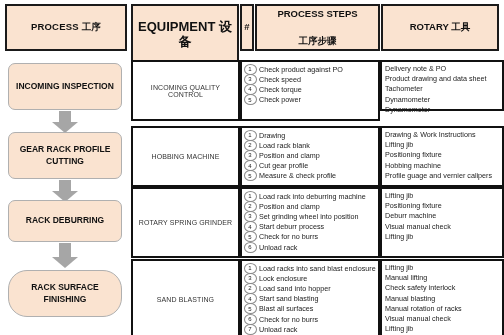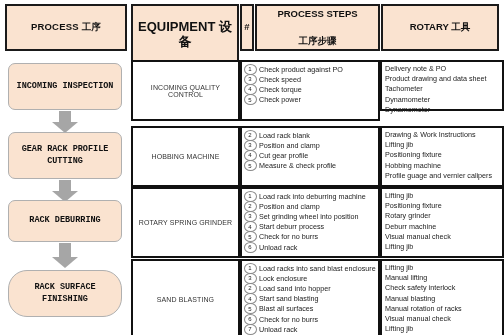--- a/index.html
+++ b/index.html
@@ -77,7 +77,6 @@
     left: 8px;
     width: 114px;
     padding: 0 4px;
-    font-family: Liberation Mono, monospace;
   }
   .arrow {
     left: 52px;

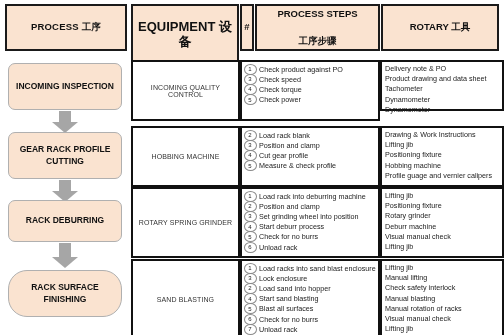--- a/index.html
+++ b/index.html
@@ -267,6 +267,12 @@
         <div class="cell cell-steps" style="top: 0px; height: 61px;">
           <div class="step-row">
             <span class="step-num">
+              <i>1</i>
+            </span>
+            <span class="step-label">Drawing</span>
+          </div>
+          <div class="step-row">
+            <span class="step-num">
               <i>2</i>
             </span>
             <span class="step-label">Load rack blank</span>

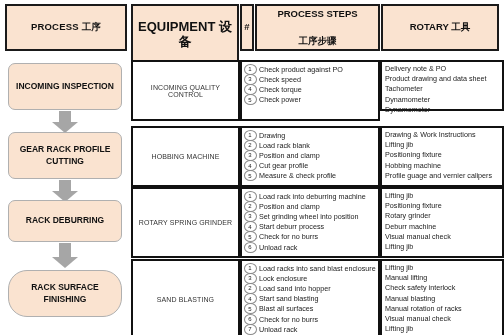--- a/index.html
+++ b/index.html
@@ -349,7 +349,6 @@
         <div class="cell cell-tools" style="top: 0px; height: 71.2px;">
           <div class="tool-row">Lifting jib</div>
           <div class="tool-row">Positioning fixture</div>
-          <div class="tool-row">Rotary grinder</div>
           <div class="tool-row">Deburr machine</div>
           <div class="tool-row">Visual manual check</div>
           <div class="tool-row">Lifting jib</div>

